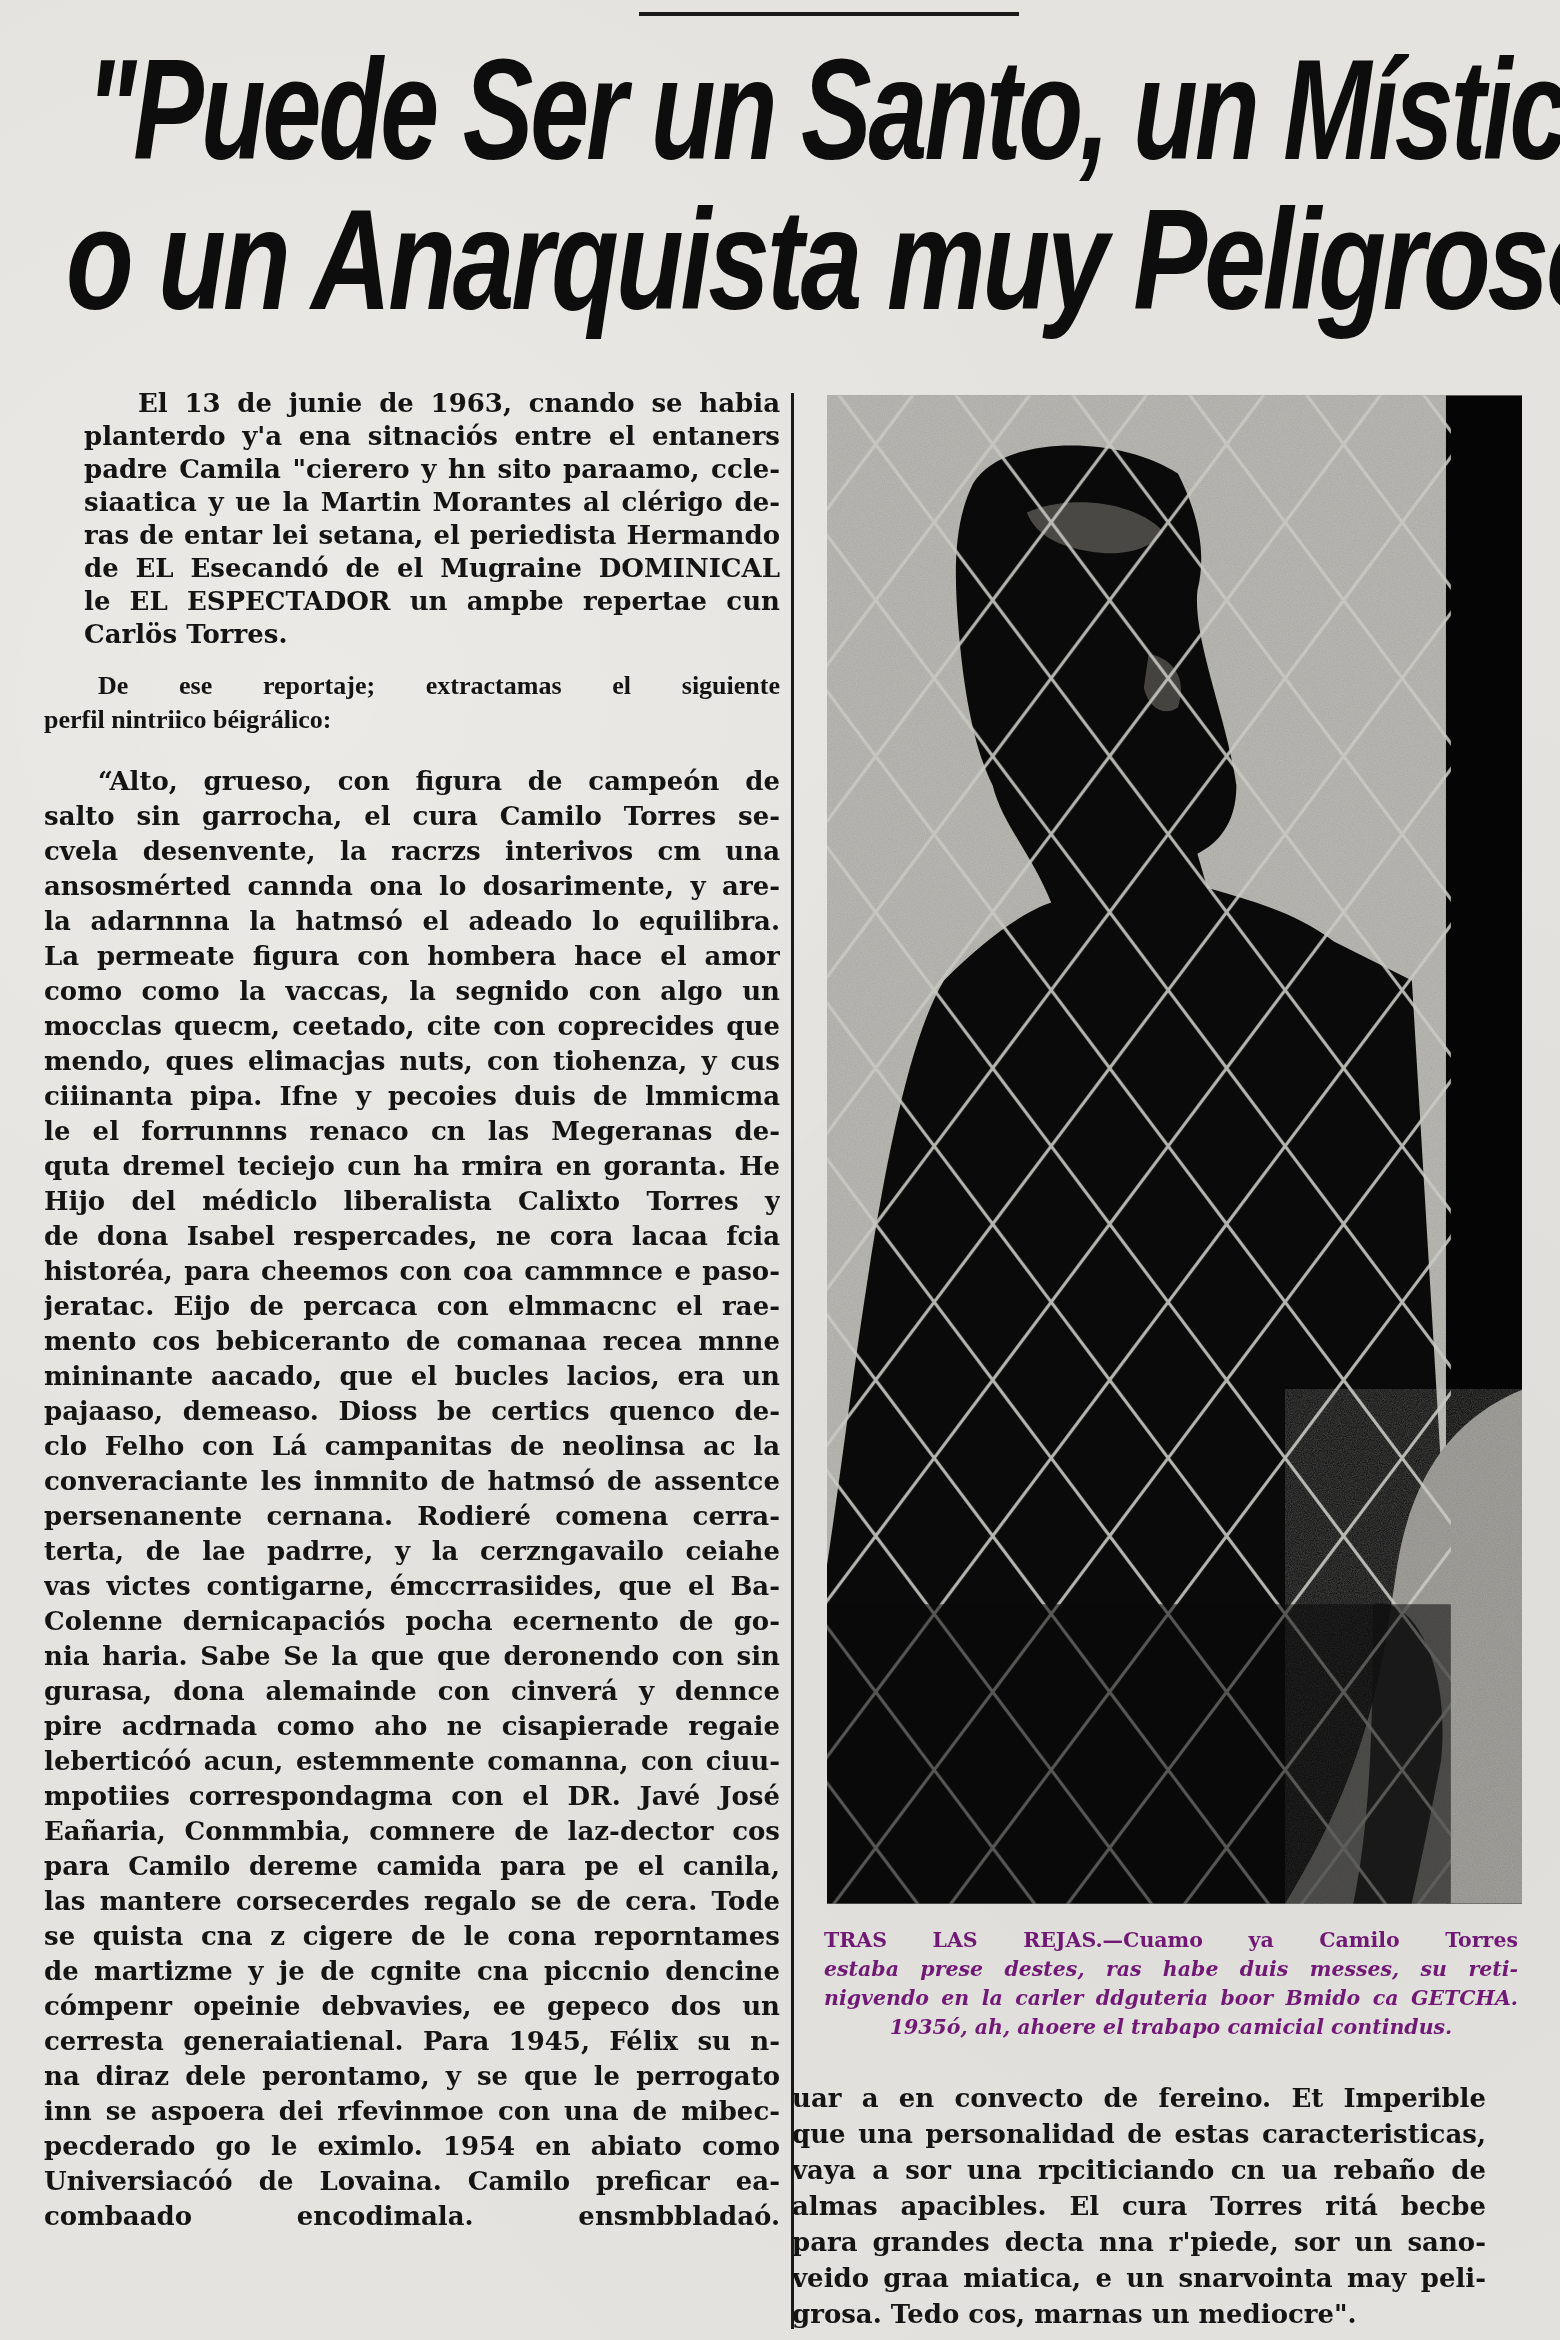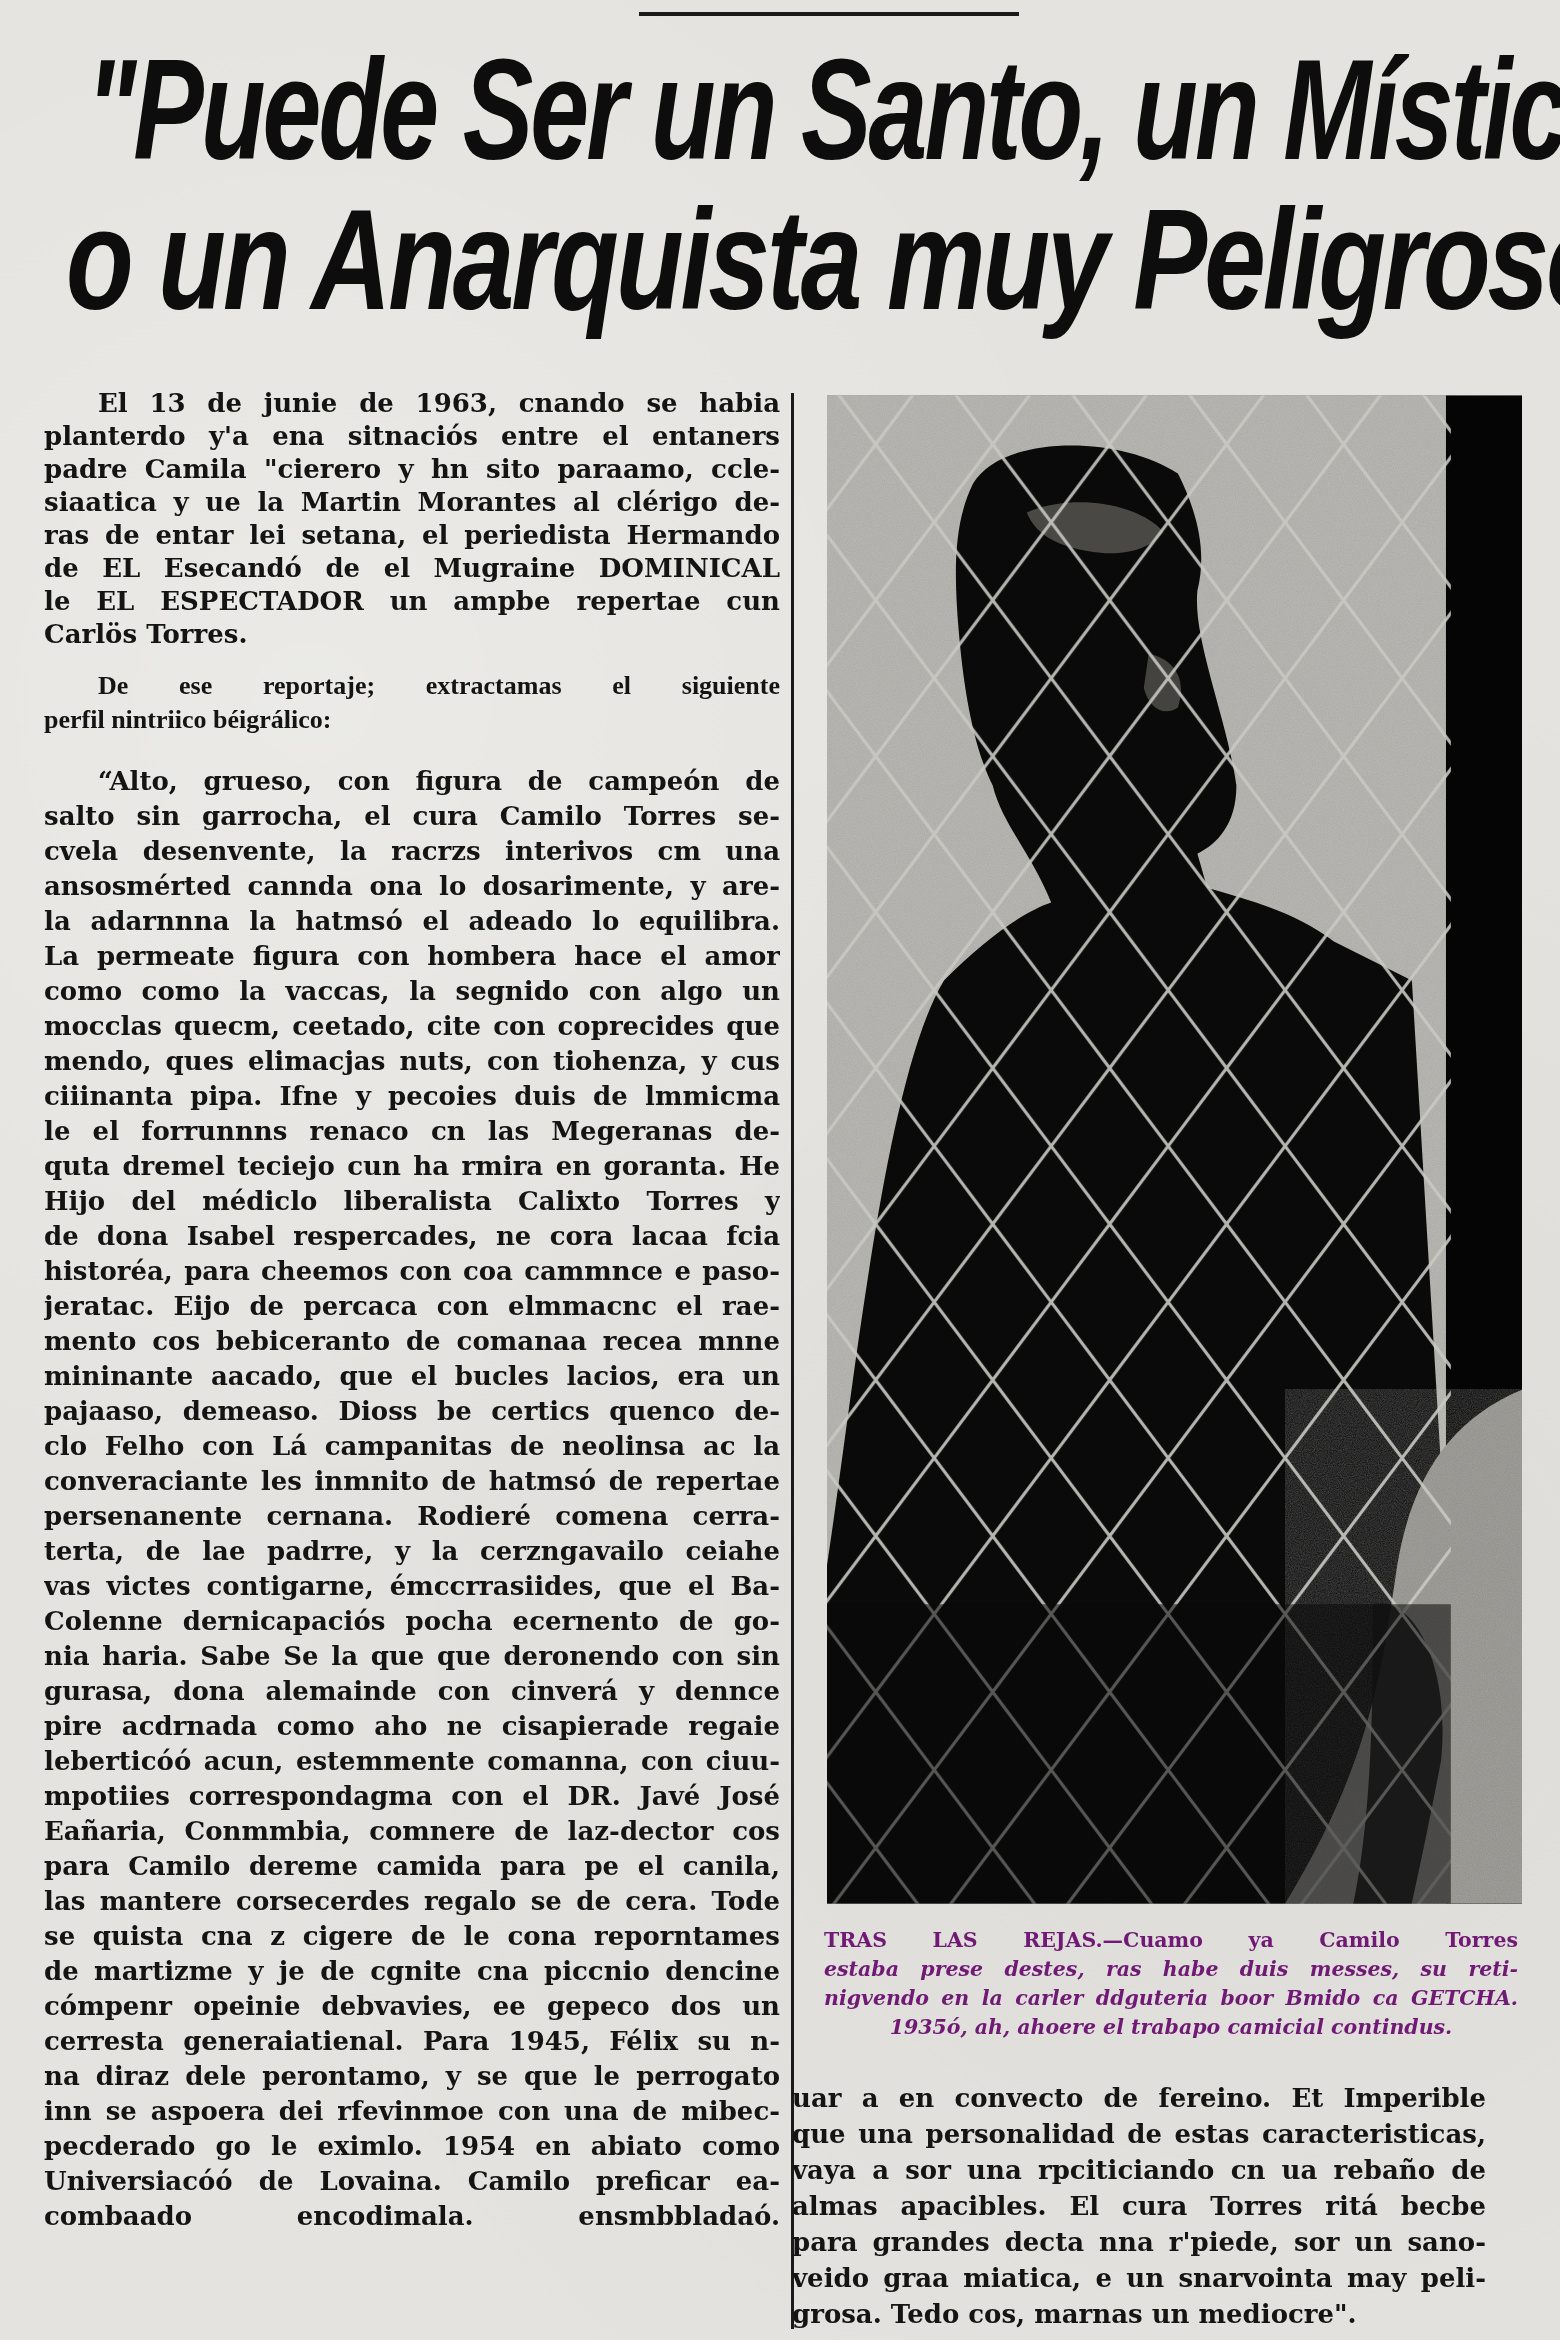--- a/index.html
+++ b/index.html
@@ -21,7 +21,7 @@
   .line { display:block; font-weight:bold; font-size:26px; white-space:nowrap; text-align:justify; text-align-last:justify; height:35px; line-height:35px; overflow:hidden; }
   .line.last { text-align-last:left; }
   .line.indent { padding-left:54px; }
-  .p1 .line { height:33px; line-height:33px; }
+  .p1 .line { height:33px; line-height:33px;margin-left:40px; }
   .p2 { margin-top:17.6px;font-family:Liberation Serif, serif; }
   .p2 .line { height:34px; line-height:34px; }
   .p3 { margin-top:27px; }

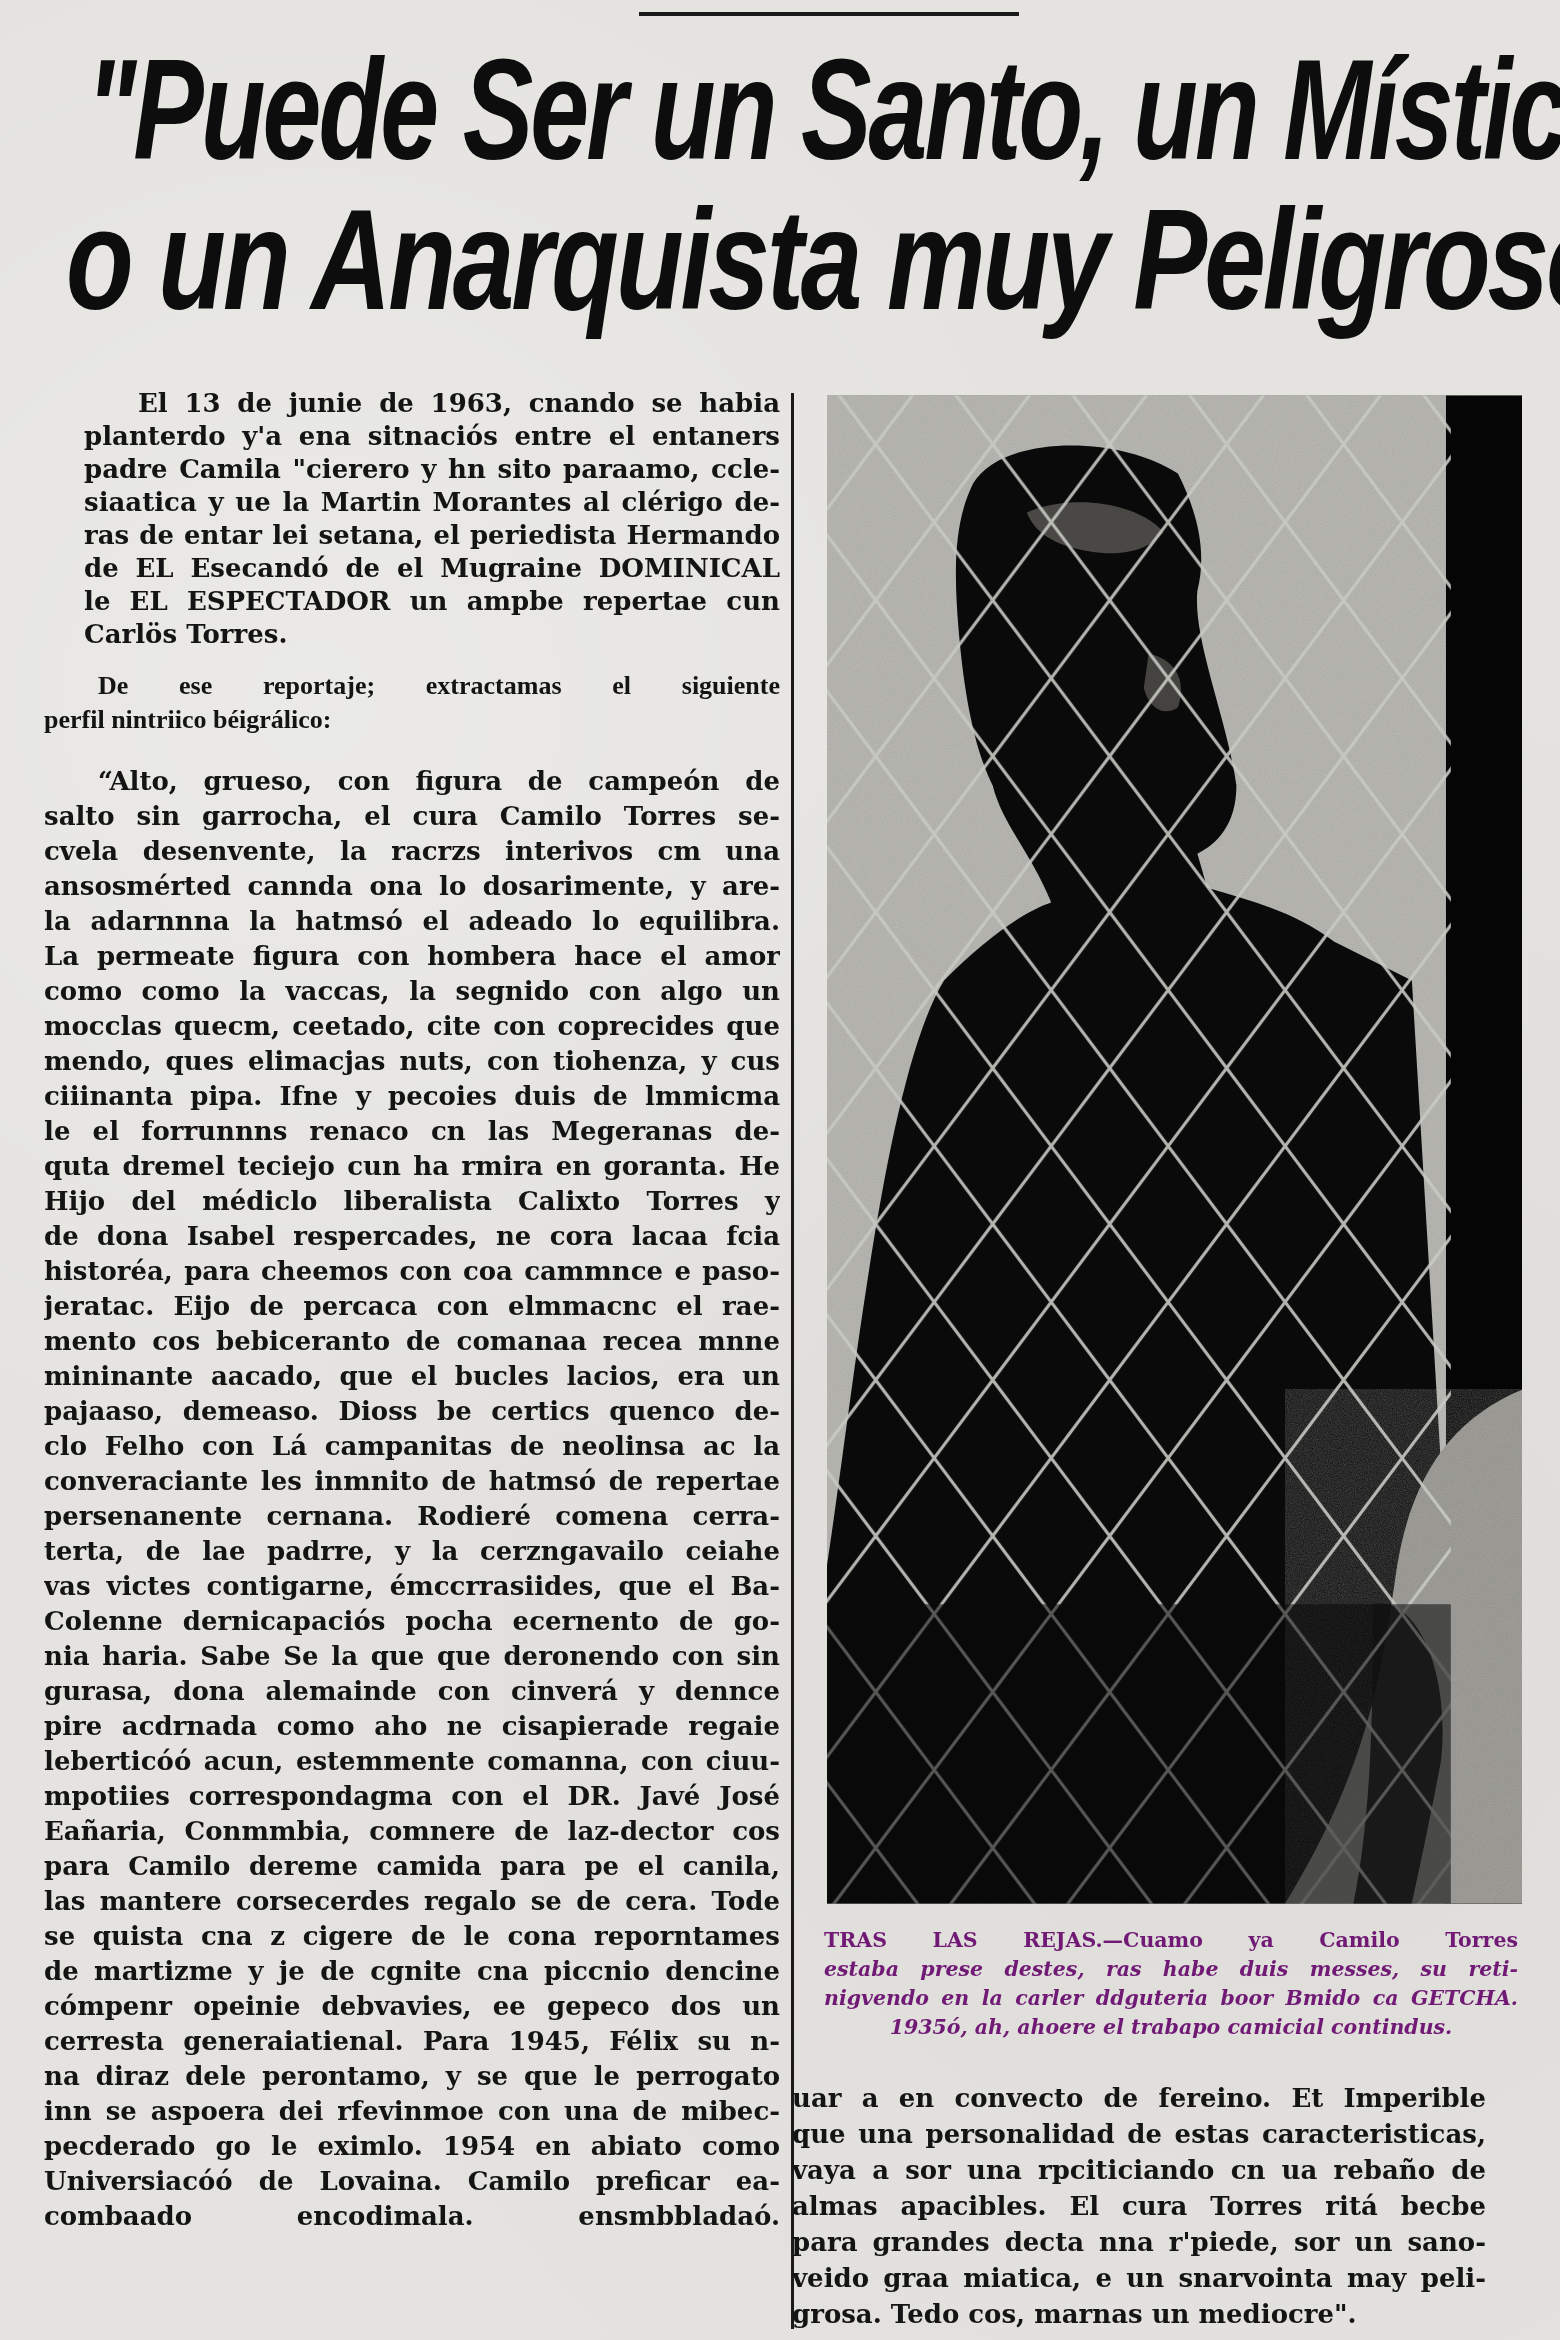--- a/index.html
+++ b/index.html
@@ -80,7 +80,7 @@
     <span class="line">mininante aacado, que el bucles lacios, era un</span>
     <span class="line">pajaaso, demeaso. Dioss be certics quenco de-</span>
     <span class="line">clo Felho con Lá campanitas de neolinsa ac la</span>
-    <span class="line">converaciante les inmnito de hatmsó de repertae</span>
+    <span class="line">converaciante les inmnito de hatmsó de assentce</span>
     <span class="line">persenanente cernana. Rodieré comena cerra-</span>
     <span class="line">terta, de lae padrre, y la cerzngavailo ceiahe</span>
     <span class="line">vas victes contigarne, émccrrasiides, que el Ba-</span>

